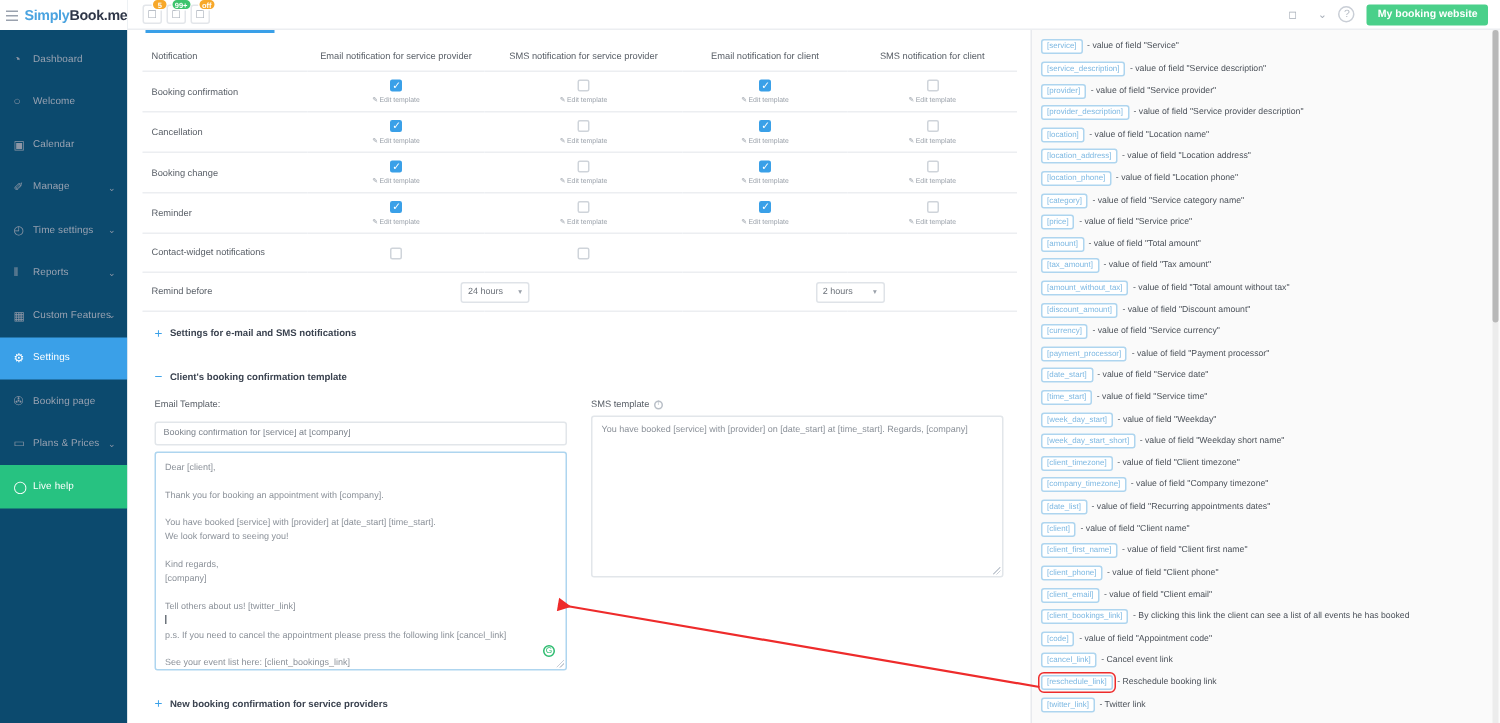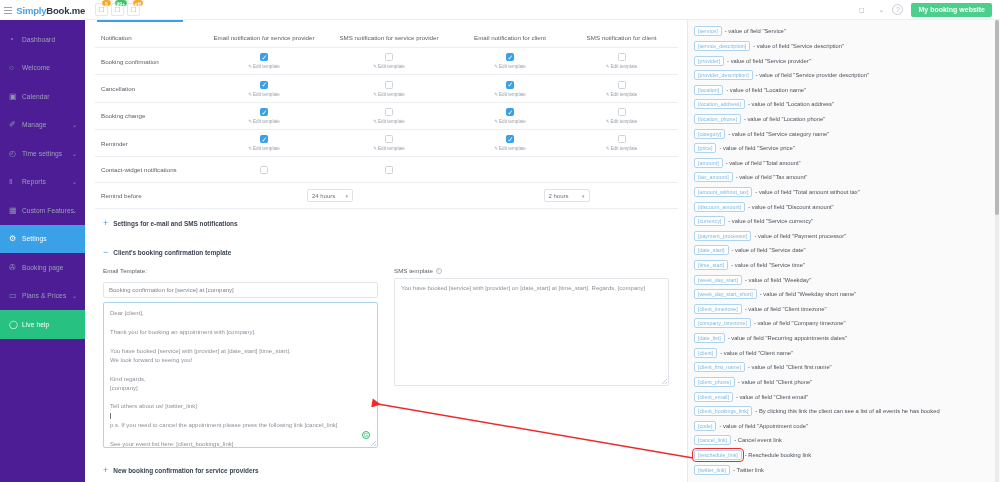--- a/index.html
+++ b/index.html
@@ -15,7 +15,7 @@
   
   .sidebar {
     width: 85px; height: 482px;
-    background: #4c1d95;
+    background: #0c4a6e;
     display: flex; flex-direction: column;
     flex: 0 0 85px;
   }

